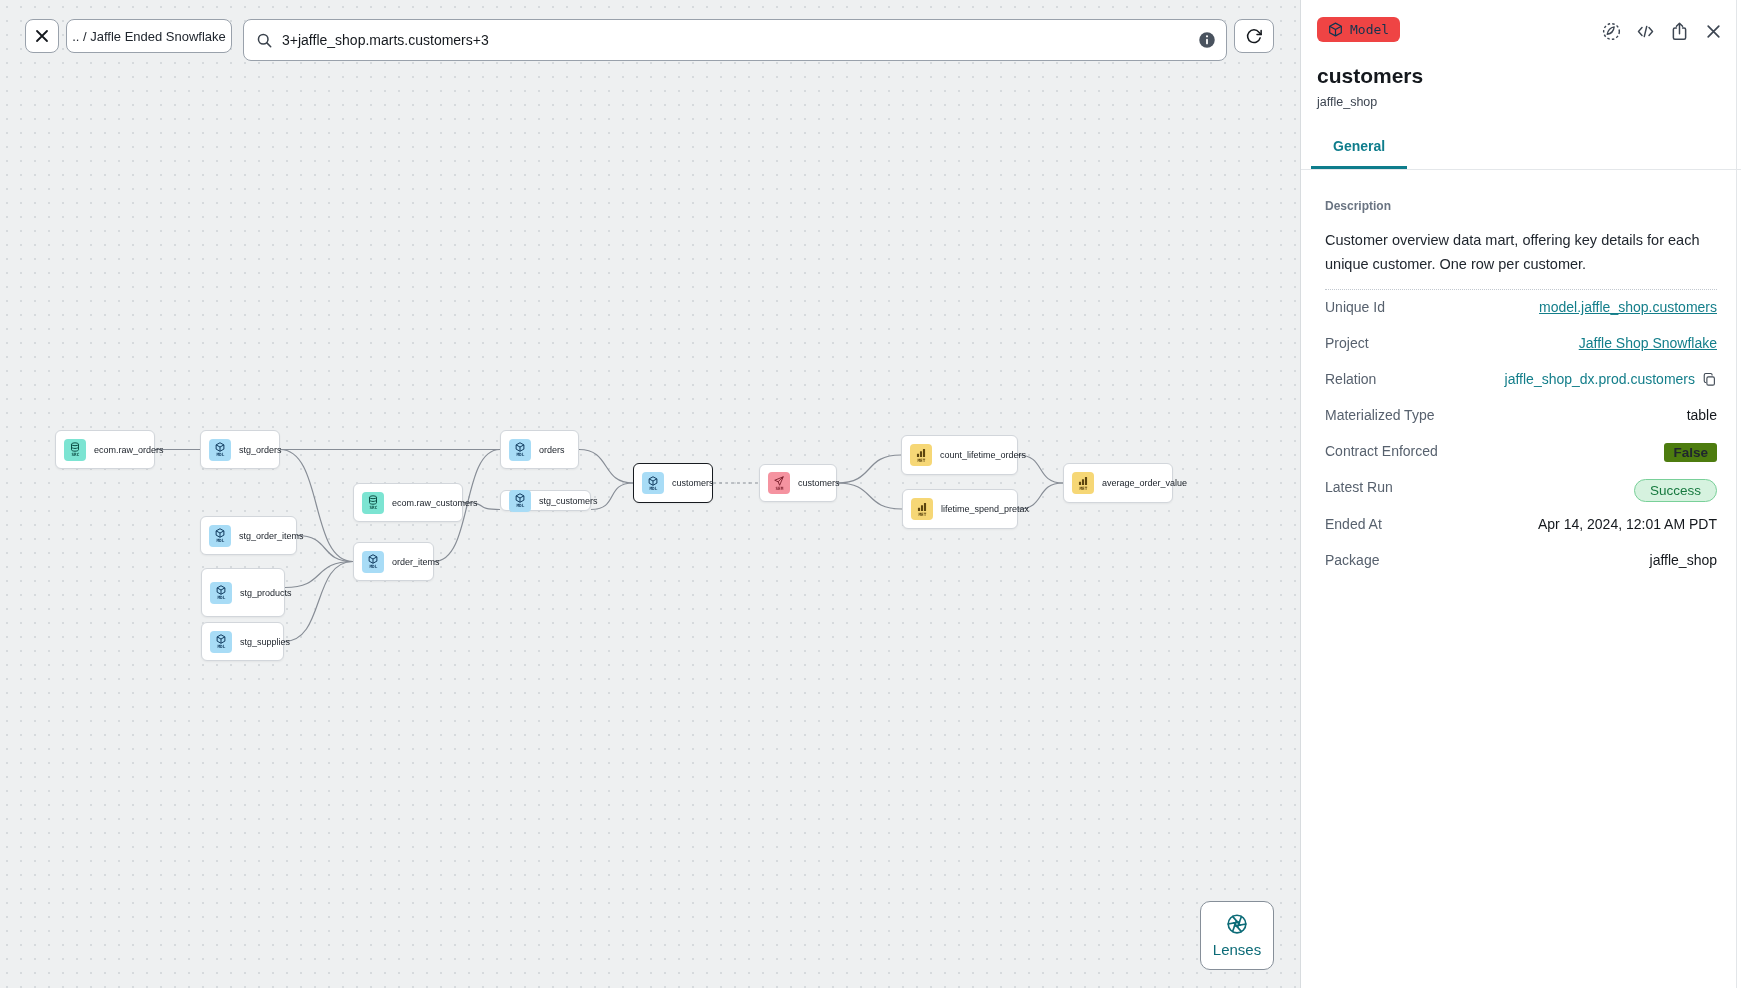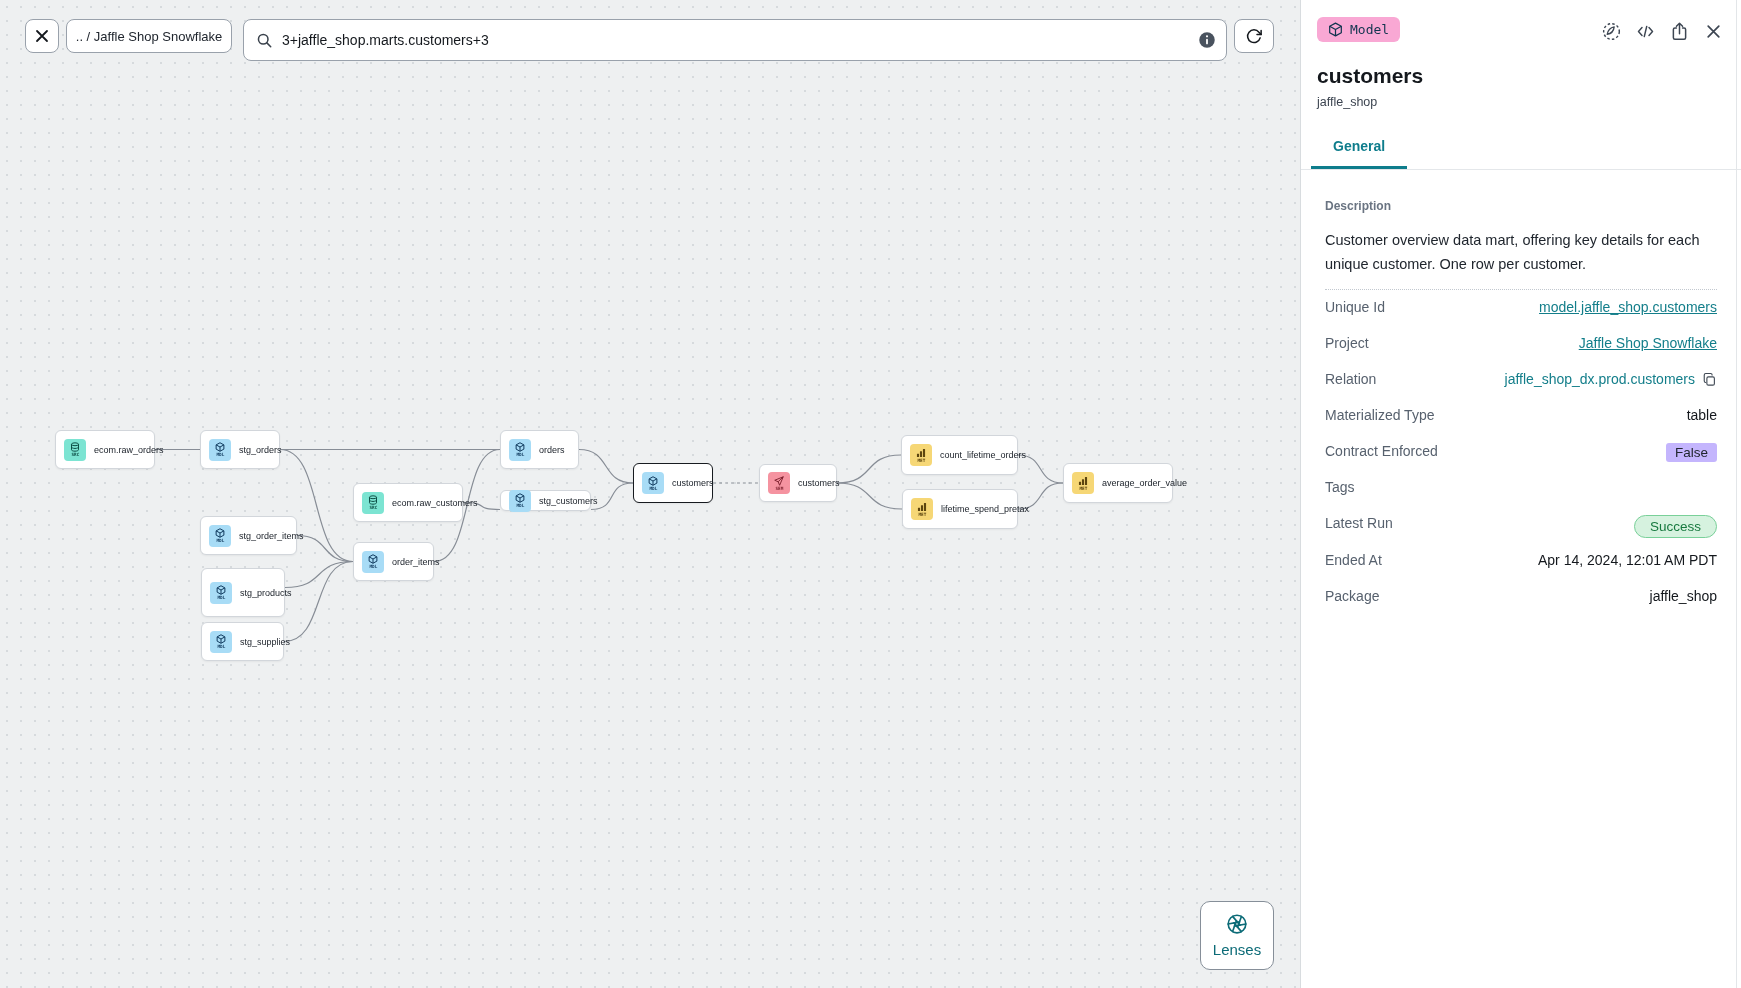--- a/index.html
+++ b/index.html
@@ -285,7 +285,7 @@
   </div>
 
   <div class="breadcrumb-chip">
-    <span>.. / Jaffle Shop Snowflake</span>
+    <span>.. / Jaffle Ended Snowflake</span>
   </div>
 
   <div class="searchbox">

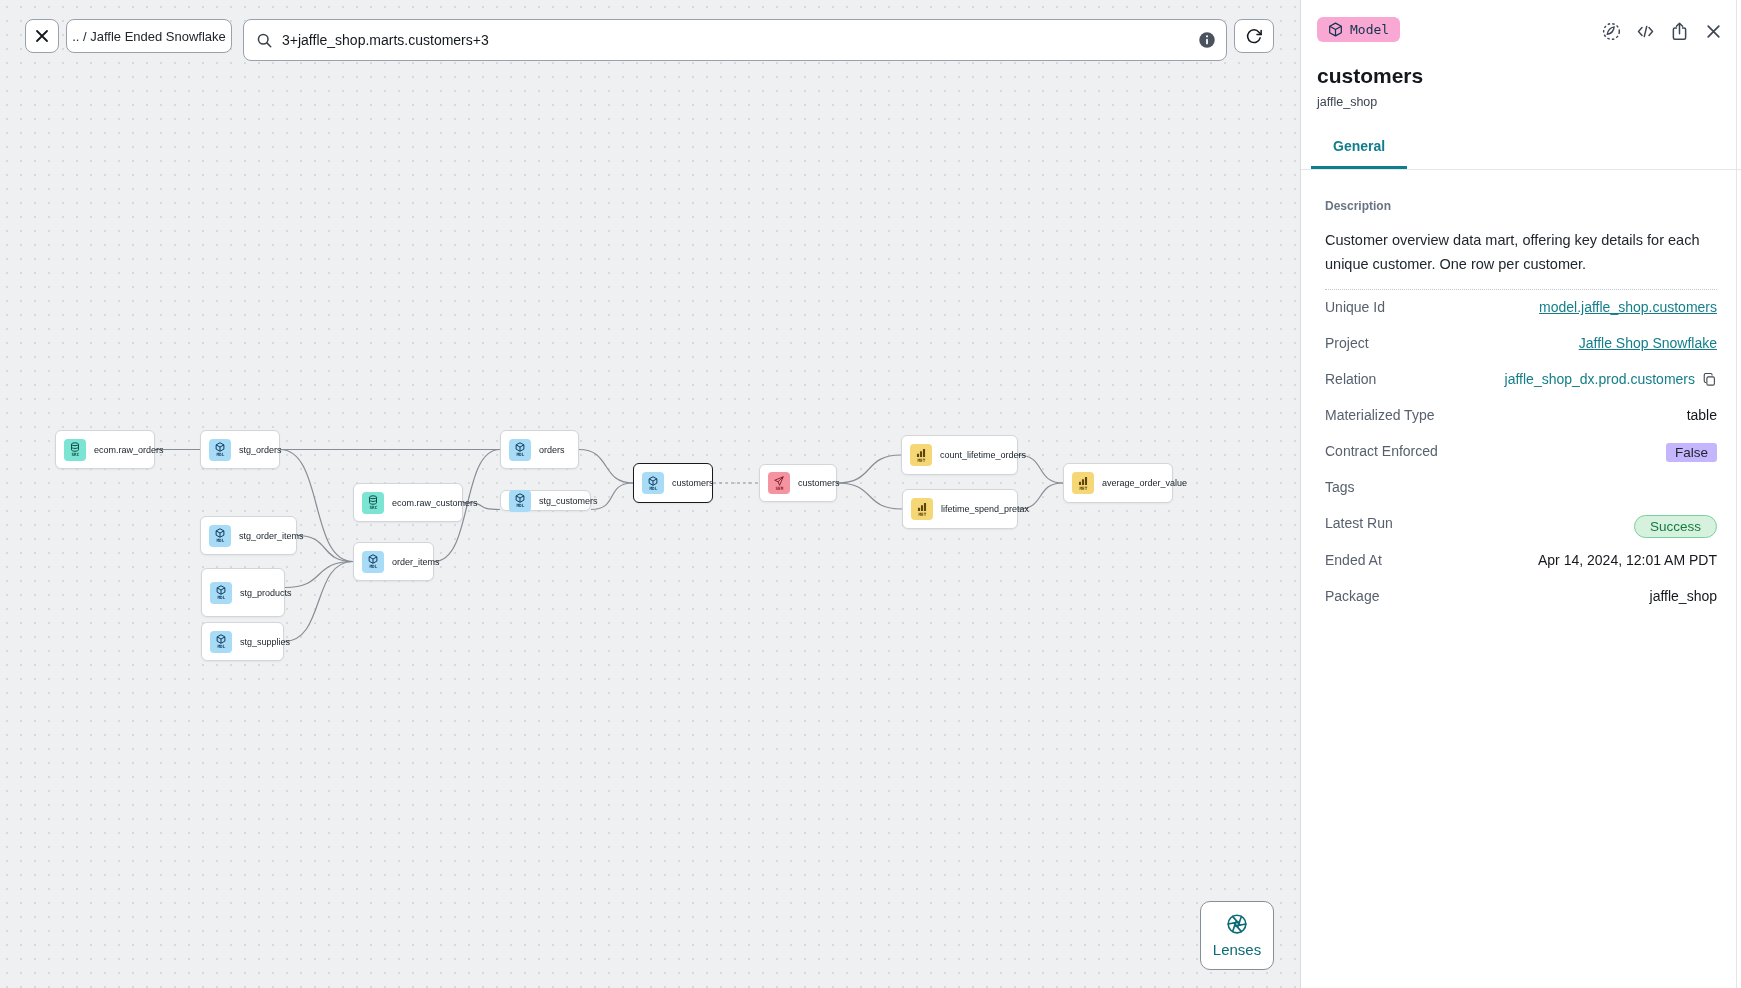--- a/index.html
+++ b/index.html
@@ -52,7 +52,7 @@
   .panel-scrollbar { position:absolute; right:4px; top:0; width:1px; height:988px; background:#e3e6e9; }
   .panel-head { padding:17px 16px 0 16px; border-bottom:1px solid #e4e7ea; }
   .badge-row { display:flex; align-items:flex-start; justify-content:space-between; }
-  .model-badge { display:inline-flex; align-items:center; gap:7px; background:#f9a8d4;
+  .model-badge { display:inline-flex; align-items:center; gap:7px; background:#ef4444;
     color:#12344f; border-radius:6px; padding:5px 11px;
     font-family:"DejaVu Sans Mono", monospace; font-size:13px; }
   .head-icons { display:flex; align-items:center; gap:10px; padding-top:2px; }

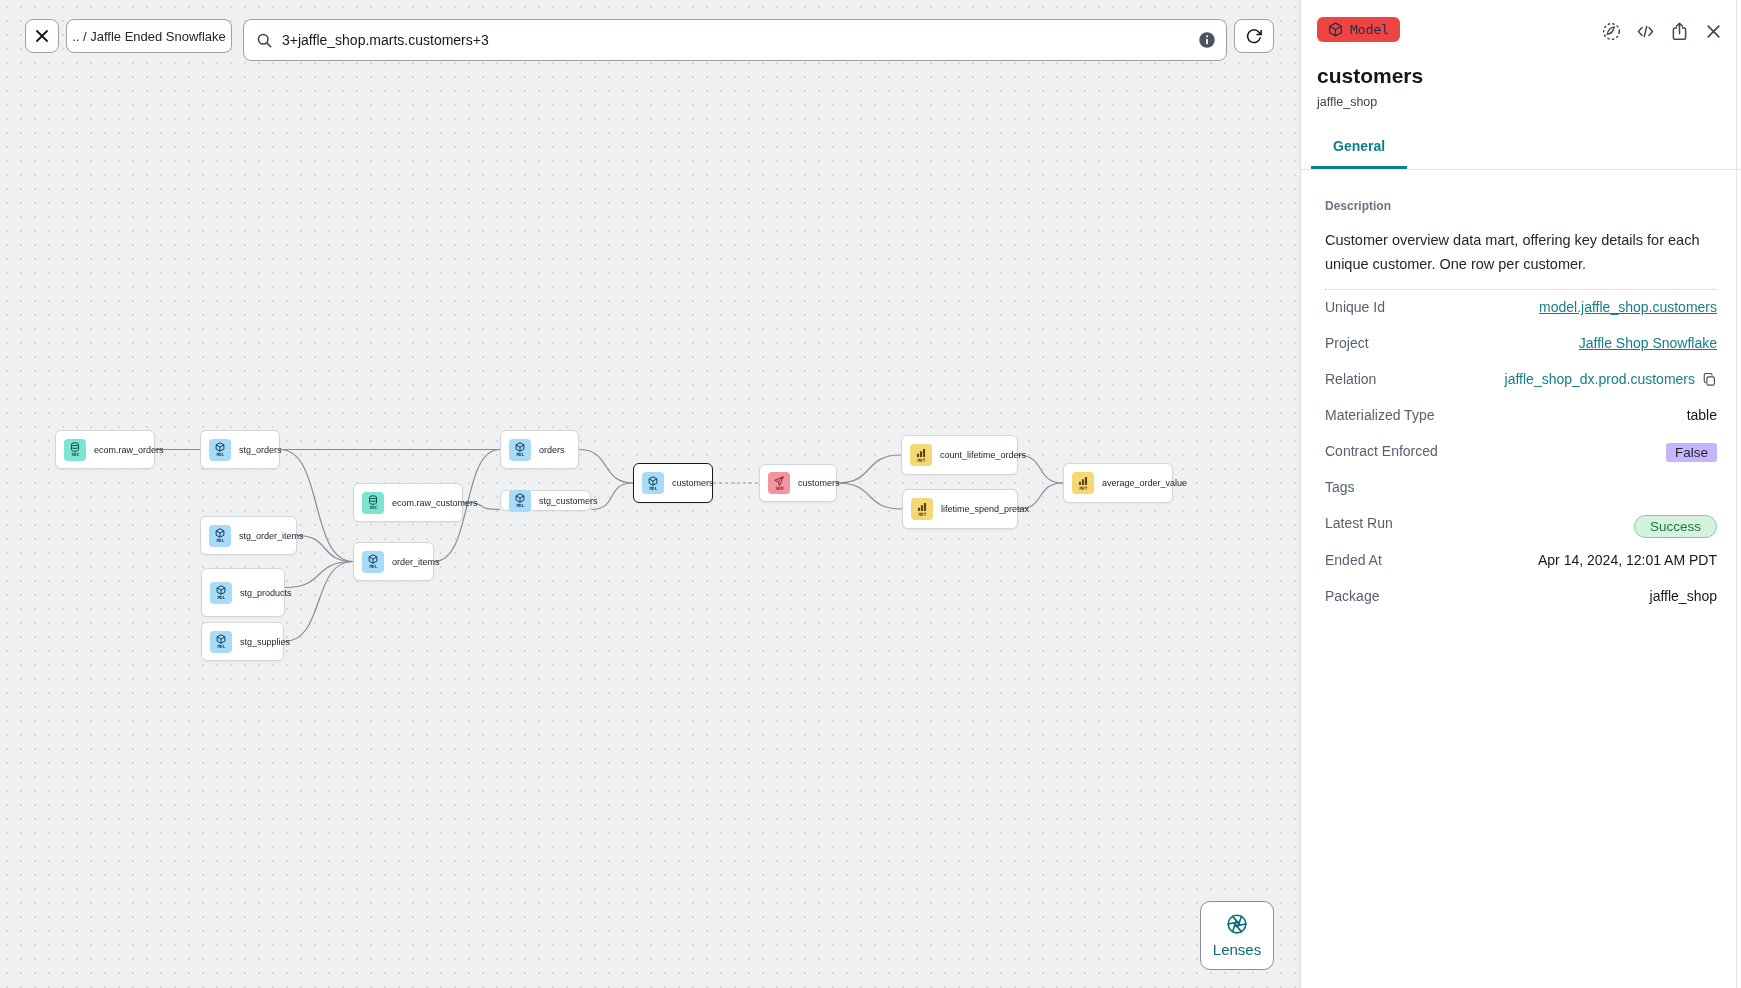--- a/index.html
+++ b/index.html
@@ -76,7 +76,7 @@
   .row-value { font-size:14px; color:#14181d; display:flex; align-items:center; gap:7px; }
   .v-link { color:#137e8a; text-decoration:underline; cursor:pointer; }
   .v-teal { color:#137e8a; }
-  .chip { background:#c4b5fd; border-radius:3px; padding:2px 9px; font-size:13.5px; color:#20262e; }
+  .chip { background:#4d7c0f; border-radius:3px; padding:2px 9px; font-size:13.5px; color:#20262e;font-weight:bold; }
   .pill { background:#d6f2df; border:1px solid #79d099; color:#17793f;
     border-radius:13px; padding:3px 15px; font-size:13.5px; }
   .copy-btn { display:flex; cursor:pointer; }

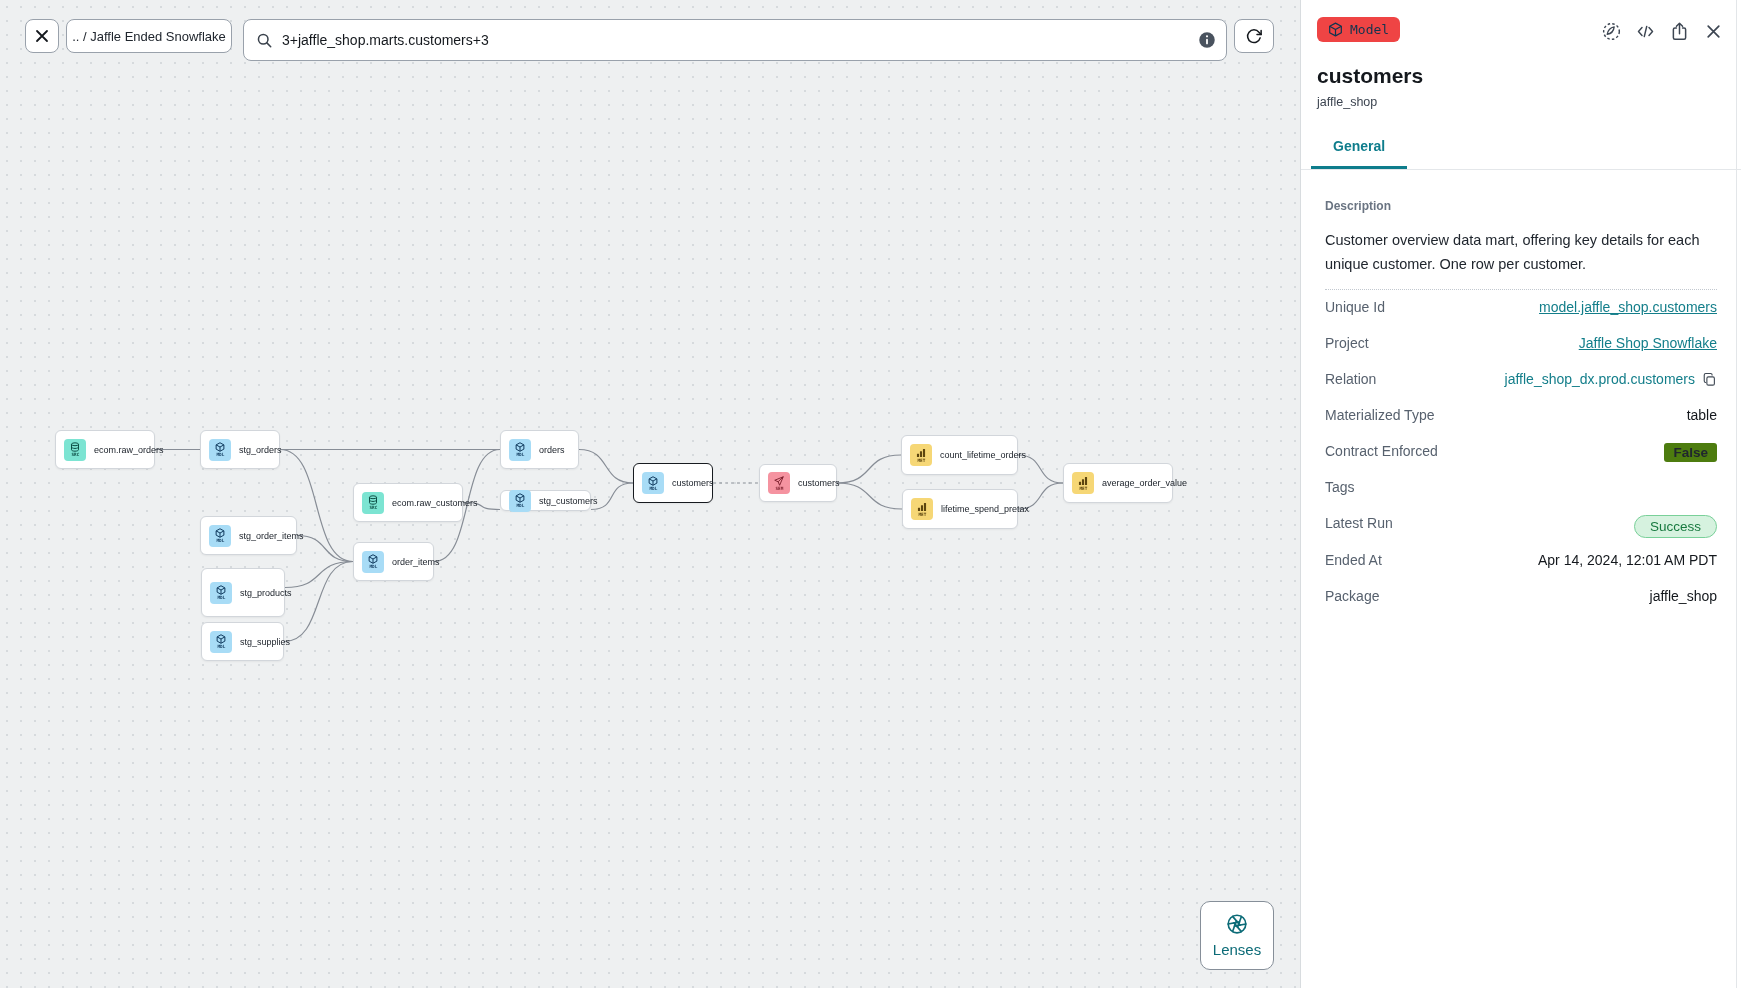--- a/index.html
+++ b/index.html
@@ -420,10 +420,6 @@
           </span>
         </div>
         <div class="row">
-          <span class="row-label">Tags</span>
-          <span class="row-value"></span>
-        </div>
-        <div class="row">
           <span class="row-label">Latest Run</span>
           <span class="row-value">
             <span class="pill">Success</span>

